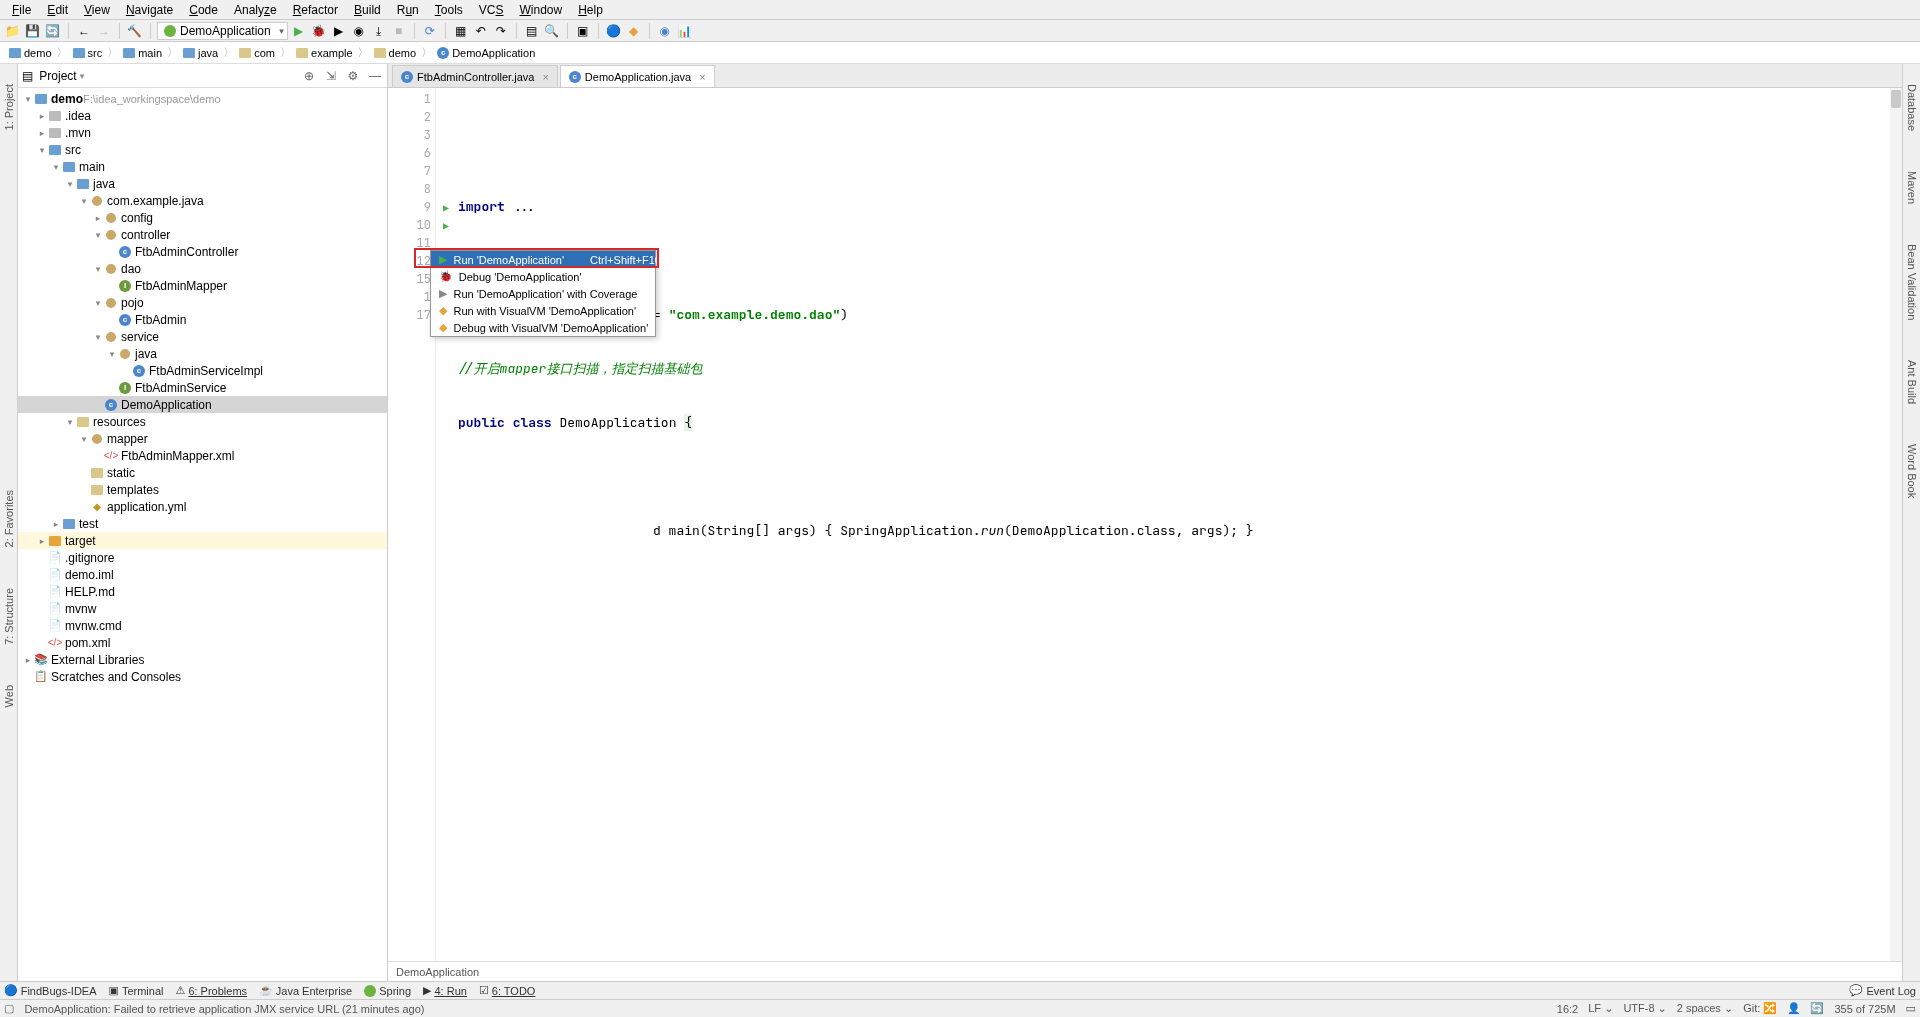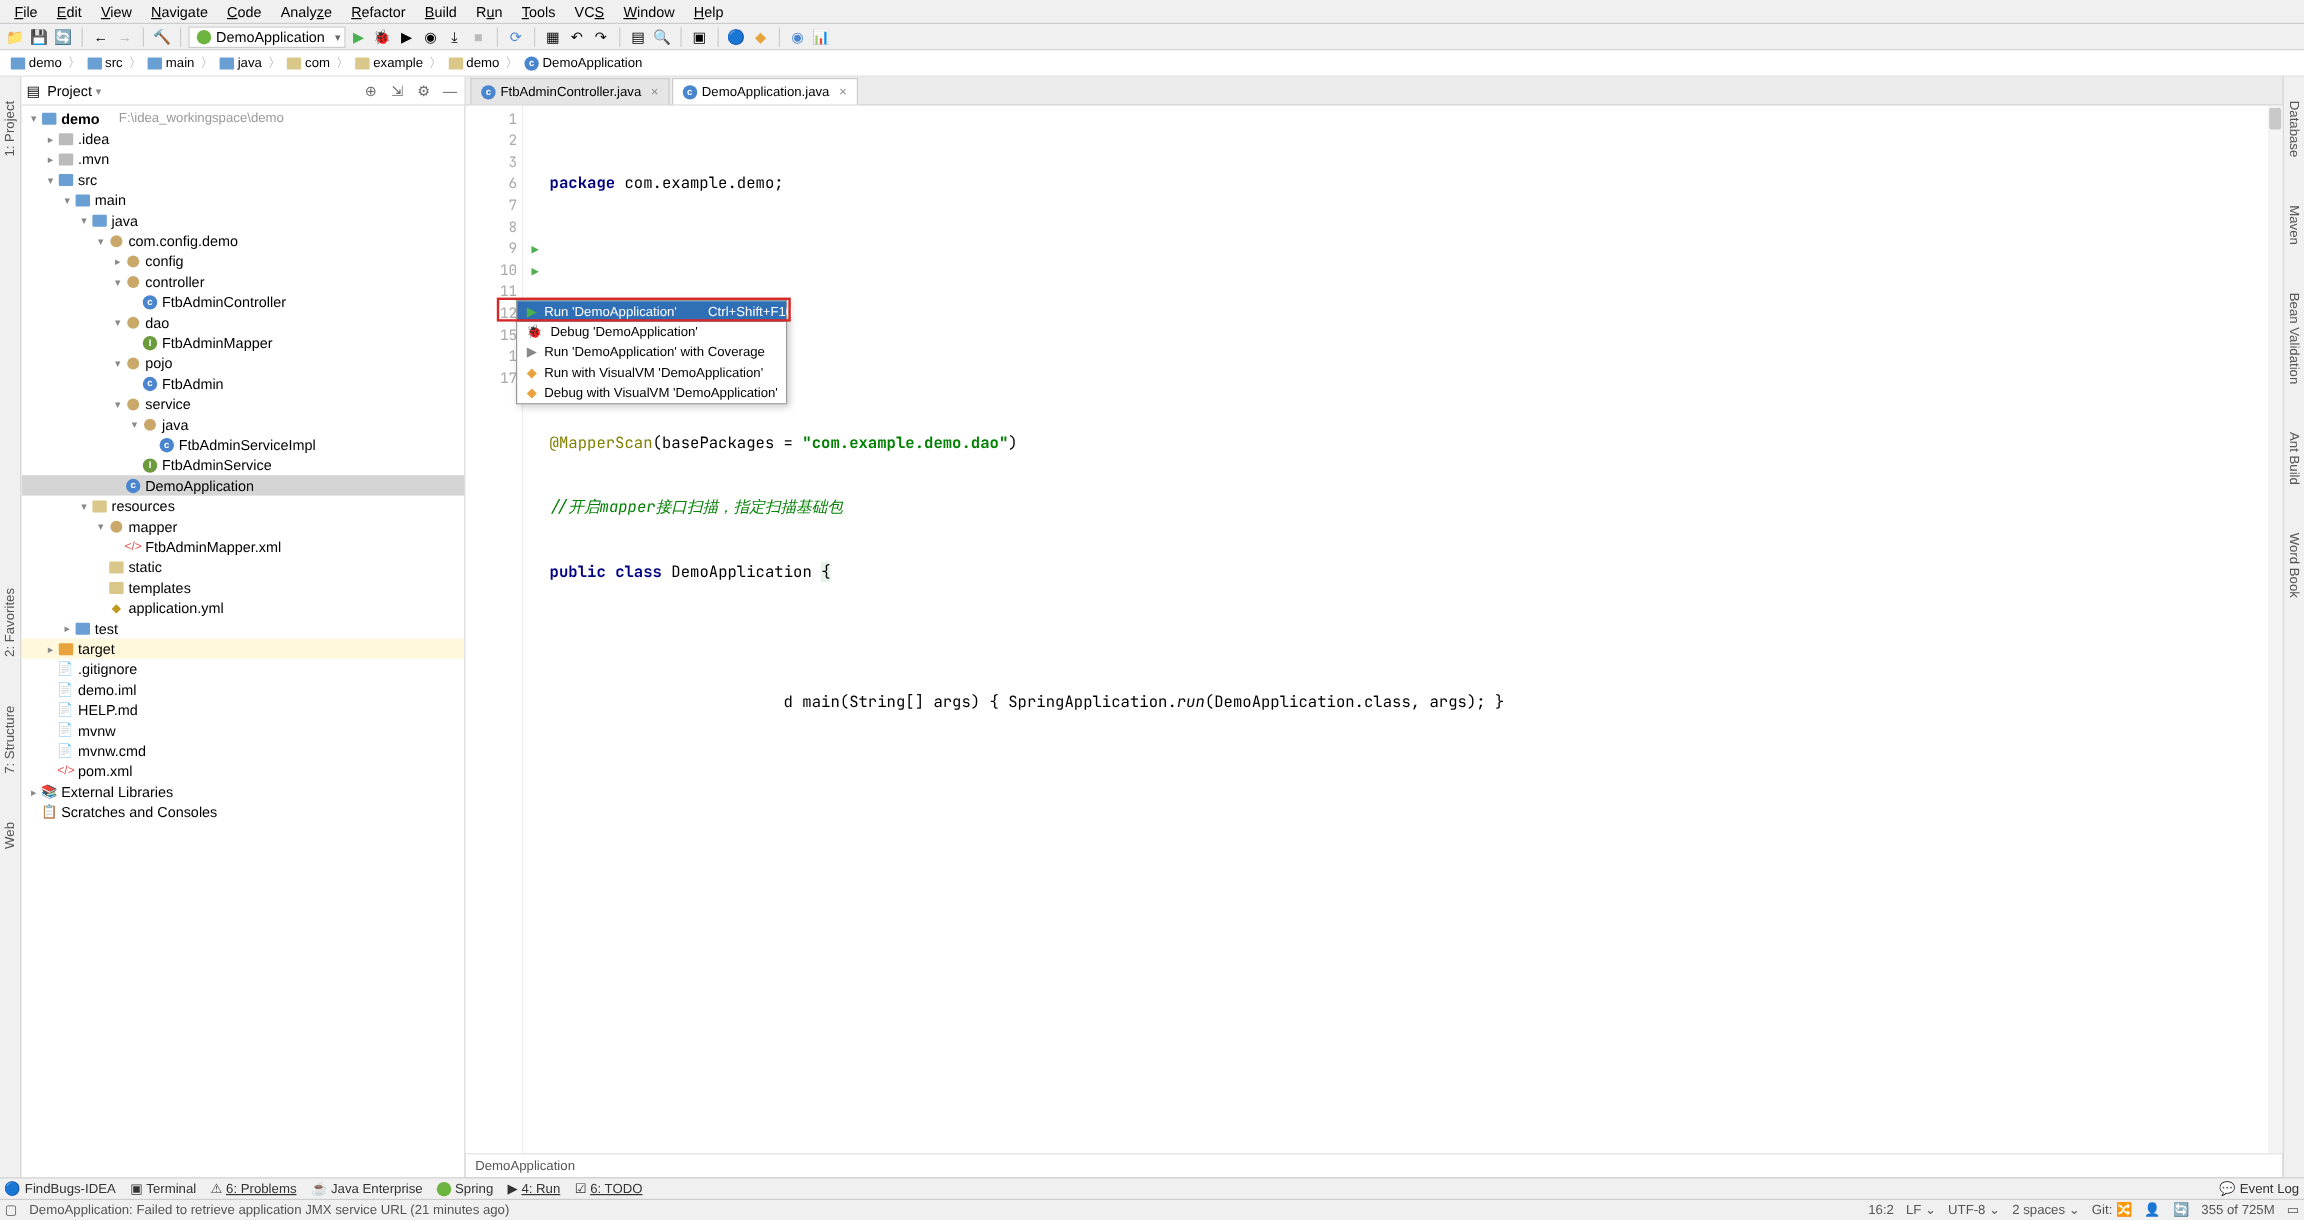--- a/index.html
+++ b/index.html
@@ -46,7 +46,7 @@
 .tree-arrow { width: 12px; display: inline-flex; justify-content: center; color: #888; font-size: 9px; cursor: pointer; }
 .tree-icon { width: 14px; display: inline-flex; justify-content: center; margin-right: 3px; font-size: 11px; }
 .tree-label { font-size: 12px; }
-.tree-hint { color: #999; margin-left: 16px; font-size: 11px; }
+.tree-hint { color: #999; margin-left: 0; font-size: 11px; }
 .pkg-icon { width: 10px; height: 10px; background: #c9a86a; border-radius: 50%; display: inline-block; }
 .cls-icon { width: 12px; height: 12px; background: #4a86cf; border-radius: 50%; display: inline-flex; align-items: center; justify-content: center; color: #fff; font-size: 8px; font-weight: bold; }
 .int-icon { width: 12px; height: 12px; background: #6c9b3e; border-radius: 50%; display: inline-flex; align-items: center; justify-content: center; color: #fff; font-size: 8px; font-weight: bold; }

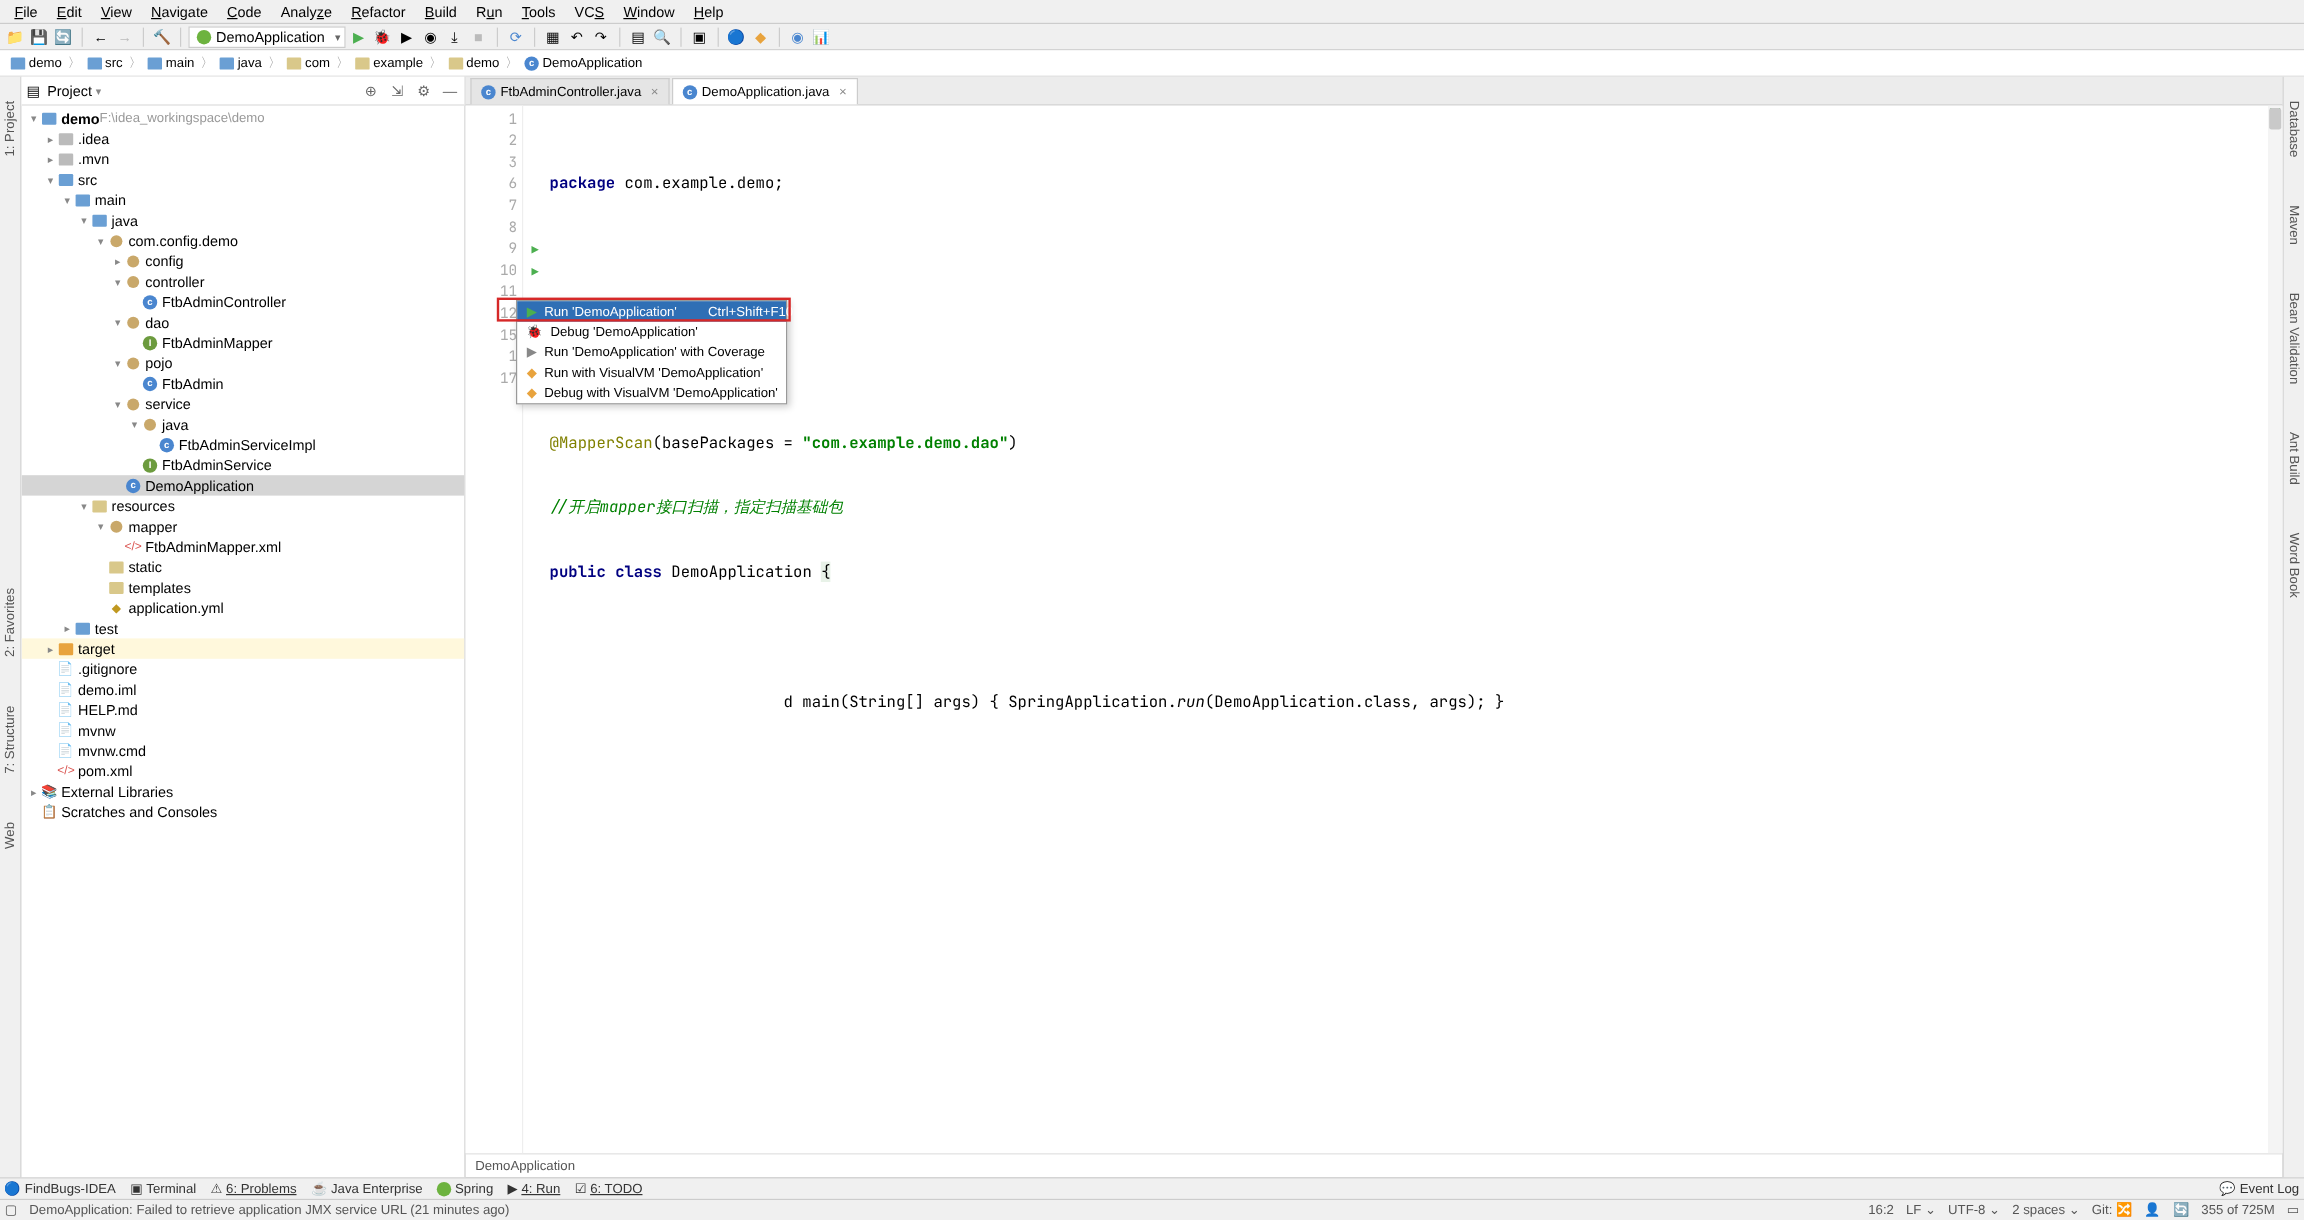--- a/index.html
+++ b/index.html
@@ -541,7 +541,6 @@
         </div>
       <div class="code" id="code">
         <div class="highlight-line" style="top:200px"></div>
-        <div class="line"><span class="kw">package</span><span> com.example.demo;</span></div>
         <div class="line"></div>
         <div class="line"><span class="kw">import</span><span> ...</span></div>
         <div class="line"></div>

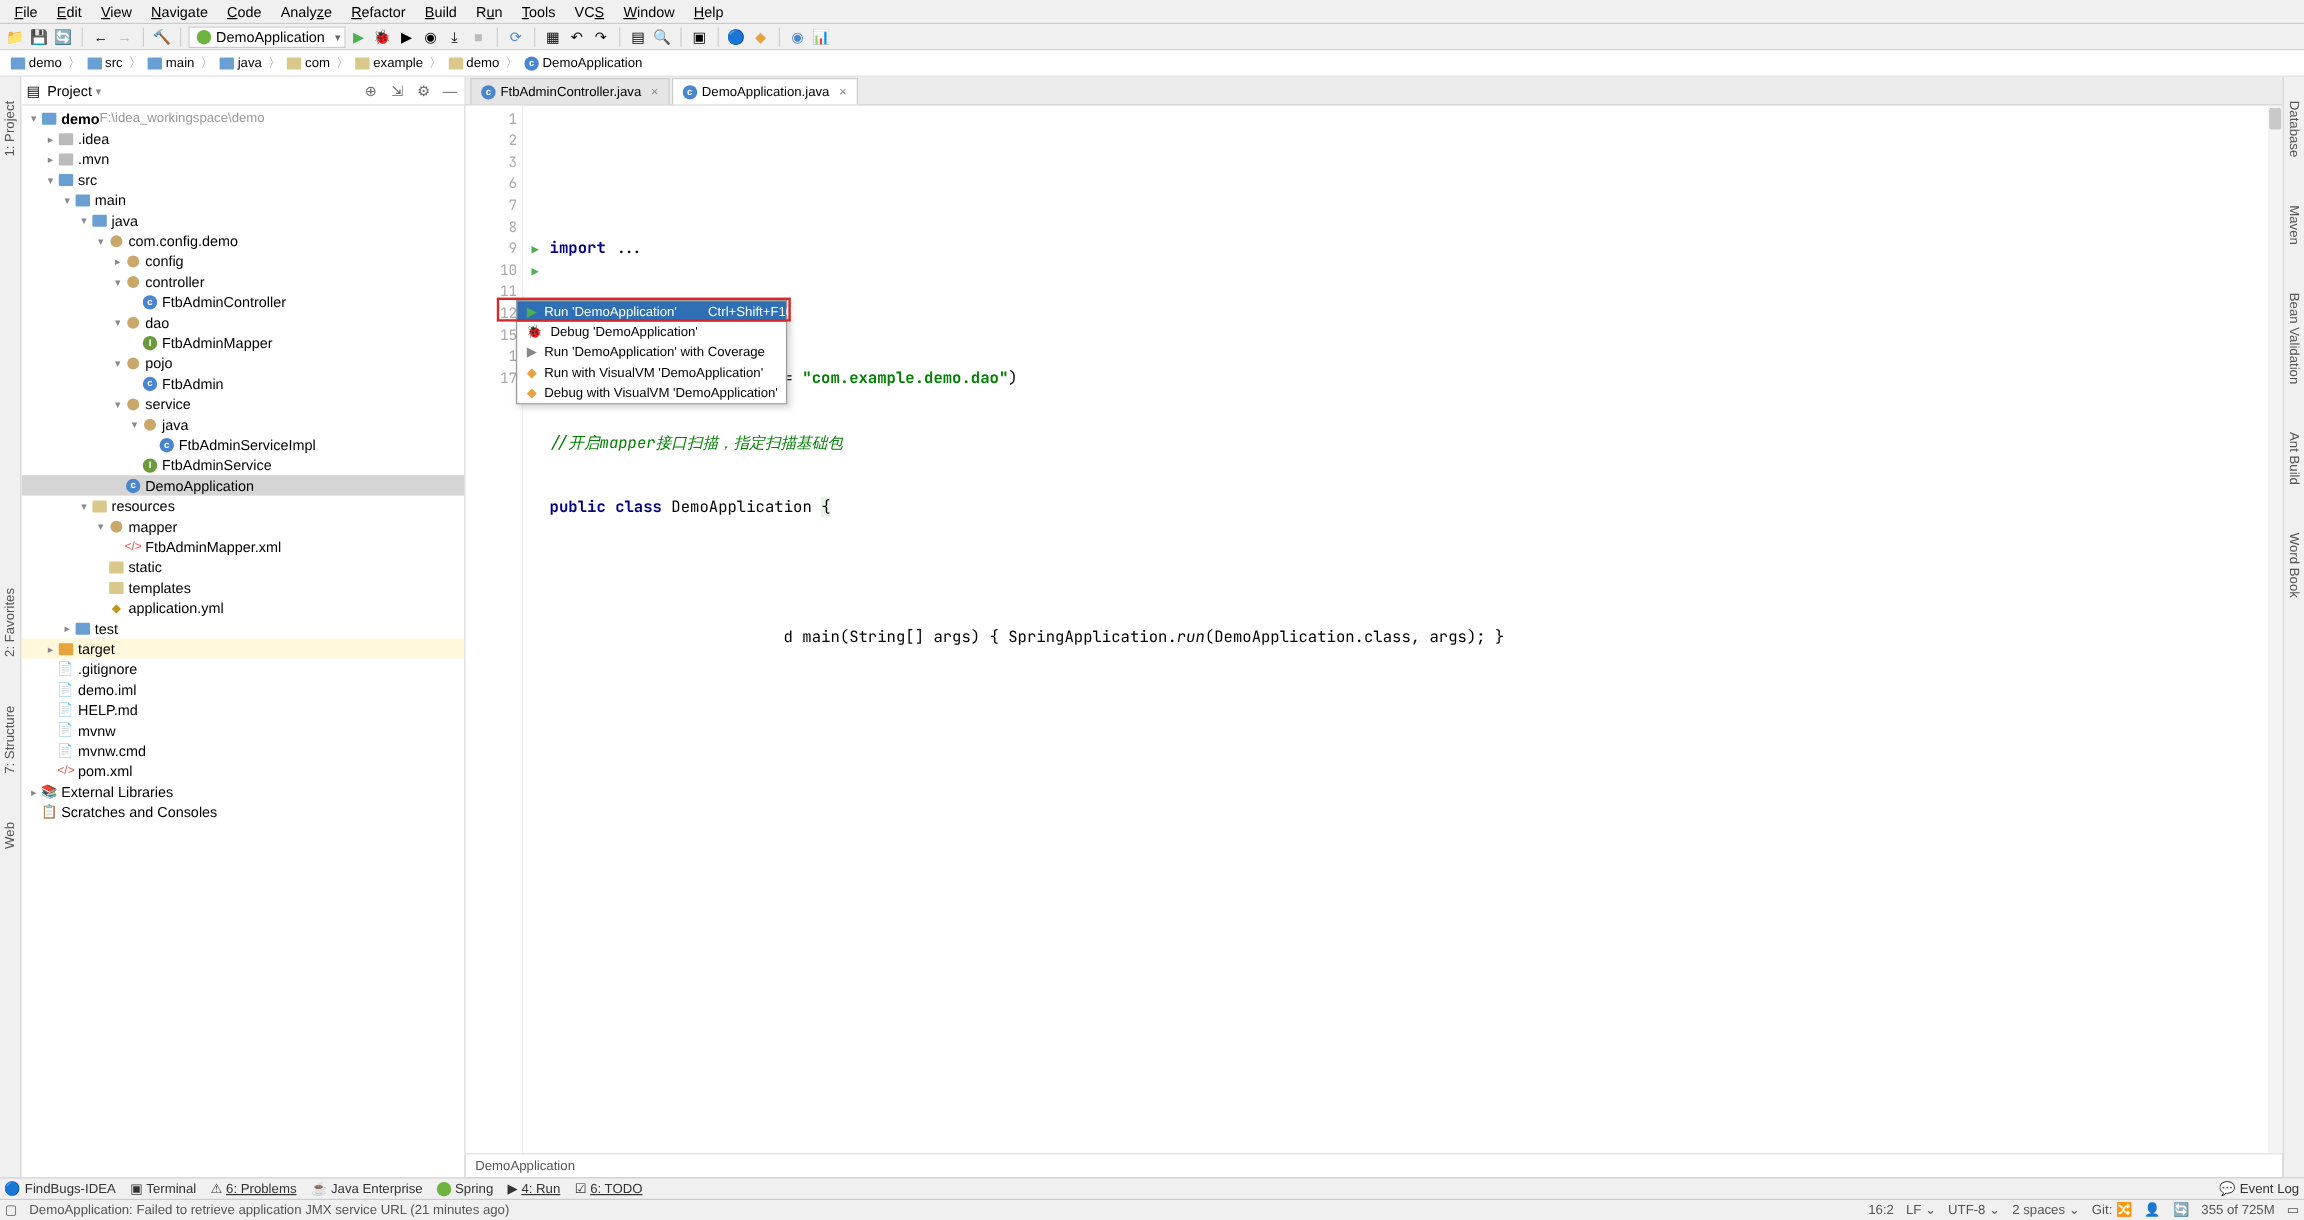--- a/index.html
+++ b/index.html
@@ -284,7 +284,7 @@
             <span class="tree-icon">
               <span class="pkg-icon"></span>
             </span>
-            <span class="tree-label">com.config.demo</span>
+            <span class="tree-label">com.example.java</span>
           </div>
           <div class="tree-row">
             <span class="tree-indent" style="width:74px"></span>

